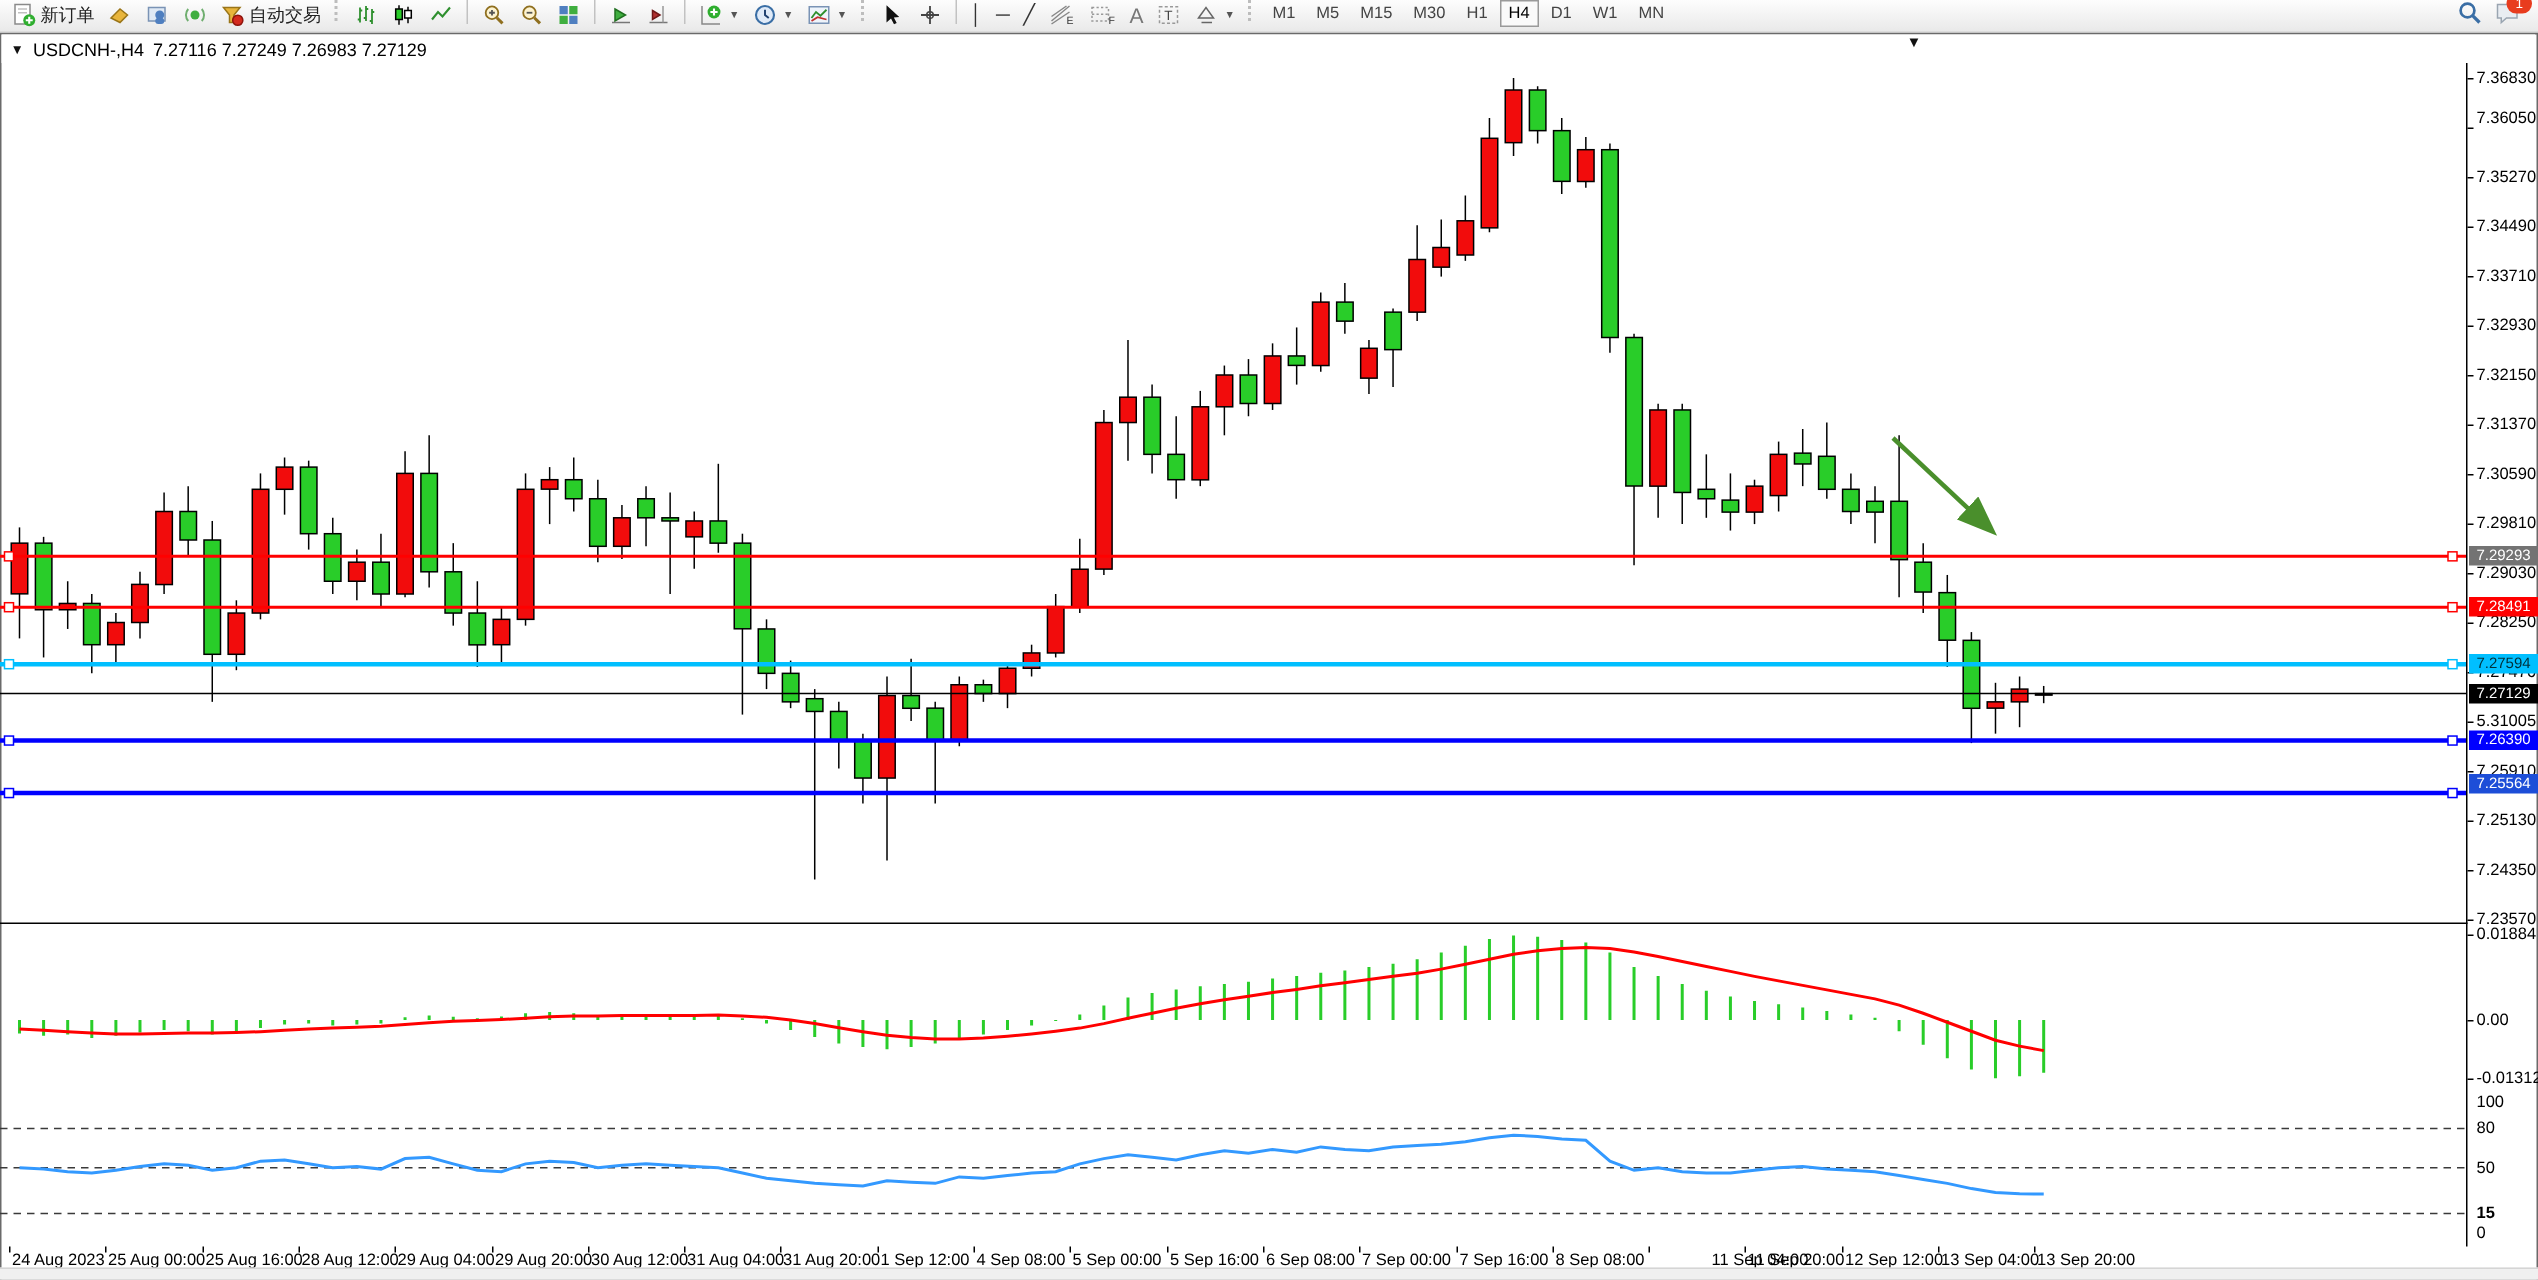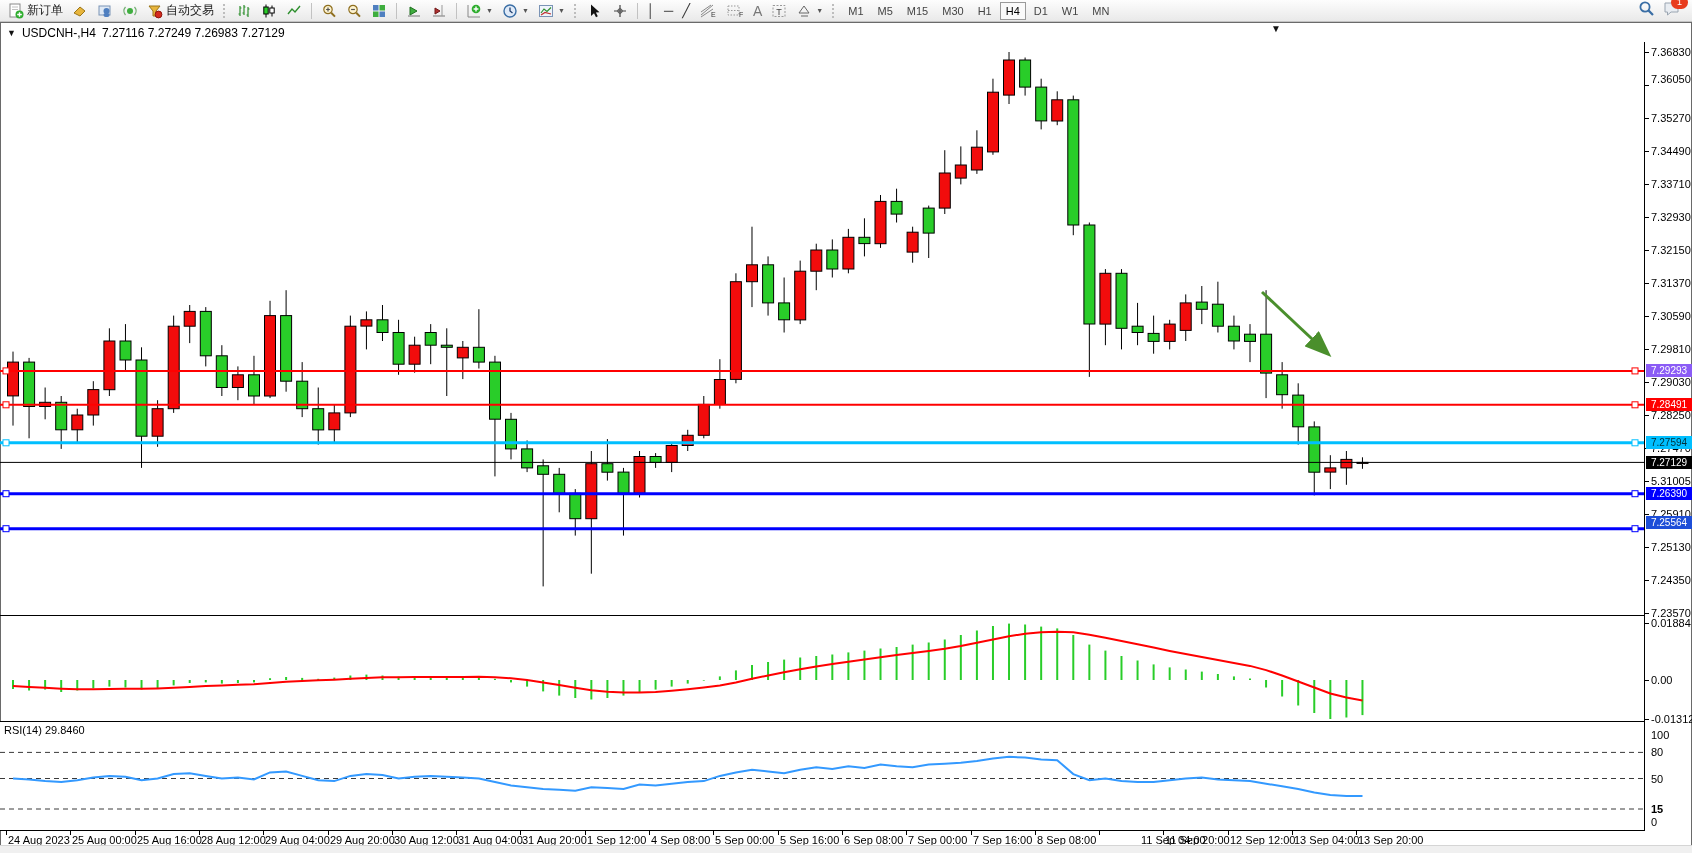--- a/index.html
+++ b/index.html
@@ -8,7 +8,7 @@
   
   #toolbar{position:absolute;left:0;top:0;width:1692px;height:22px;box-sizing:border-box;
            background:linear-gradient(#fdfdfd,#e9e9e9);border-bottom:1px solid #c4c4c4;
-           display:flex;align-items:center;padding:0 5px;gap:3px;}
+           display:flex;align-items:flex-start;padding:0 5px;gap:3px;}
   .tbtn{height:20px;display:flex;align-items:center;justify-content:center;gap:3px;
         padding:0 3px;font-size:12px;color:#222;cursor:default;}
   .tbtn svg{display:block}

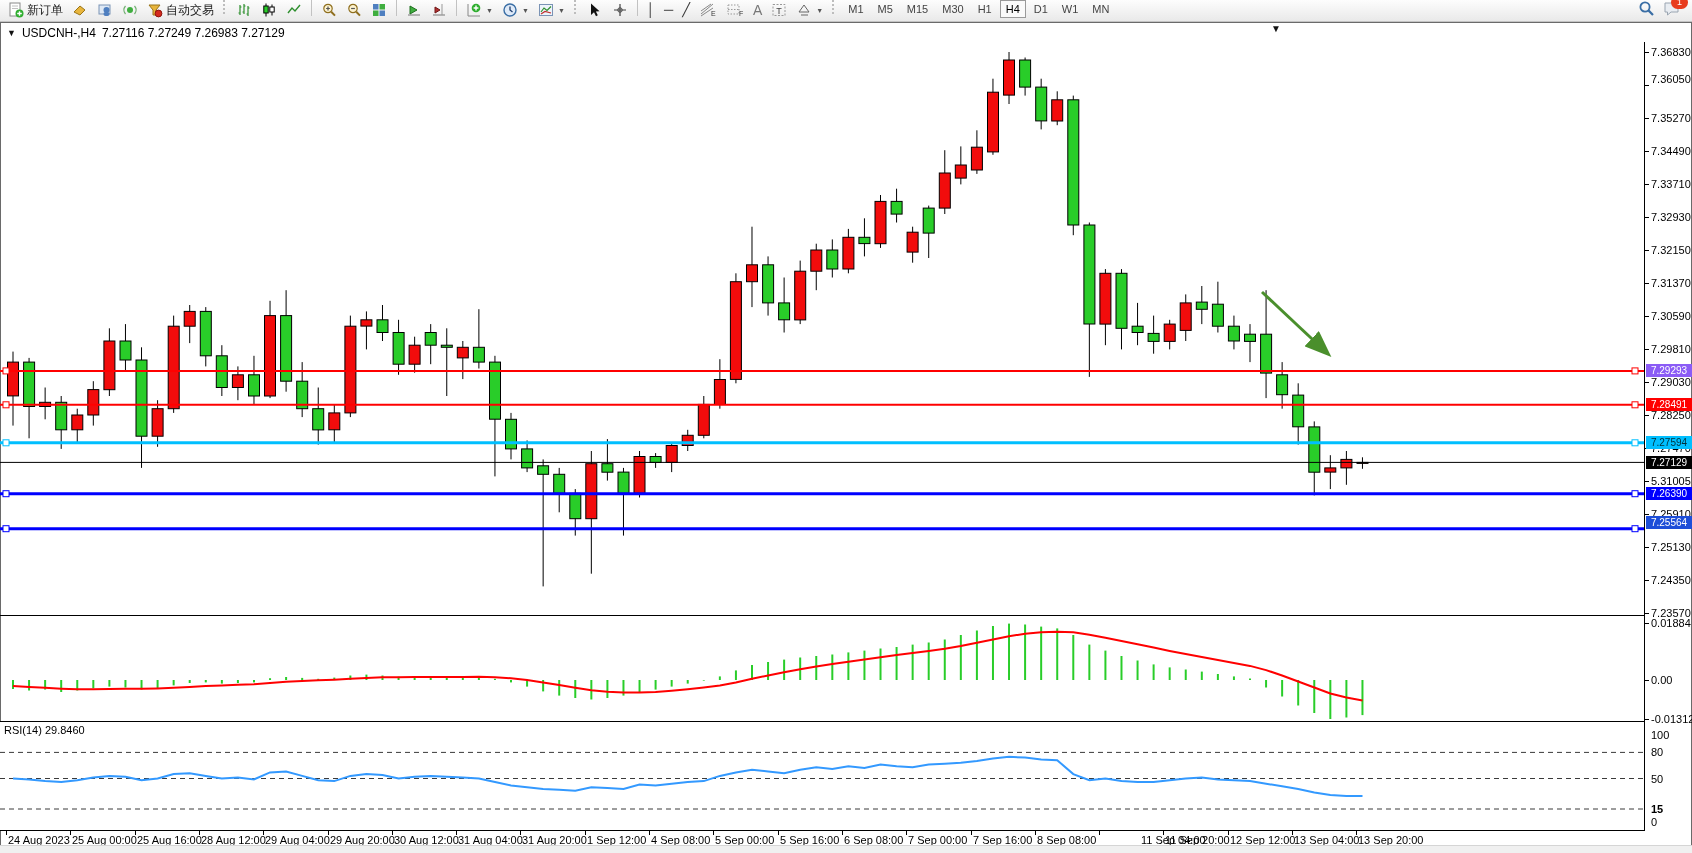--- a/index.html
+++ b/index.html
@@ -633,7 +633,7 @@
       <div class="ptick" style="top: 574px;">7.24350</div>
       <div class="ptick-mark" style="top: 613px;"></div>
       <div class="ptick" style="top: 607px;">7.23570</div>
-      <div class="badge" style="top: 364px; background: #8b5cf6; color: rgb(255, 255, 255);">7.29293</div>
+      <div class="badge" style="top: 364px; background: #737373; color: rgb(255, 255, 255);">7.29293</div>
       <div class="badge" style="top: 398px; background: rgb(255, 0, 0); color: rgb(255, 255, 255);">7.28491</div>
       <div class="badge" style="top: 436px; background: rgb(0, 191, 255); color: rgb(0, 48, 58);">7.27594</div>
       <div class="badge" style="top: 487px; background: rgb(0, 0, 255); color: rgb(255, 255, 255);">7.26390</div>

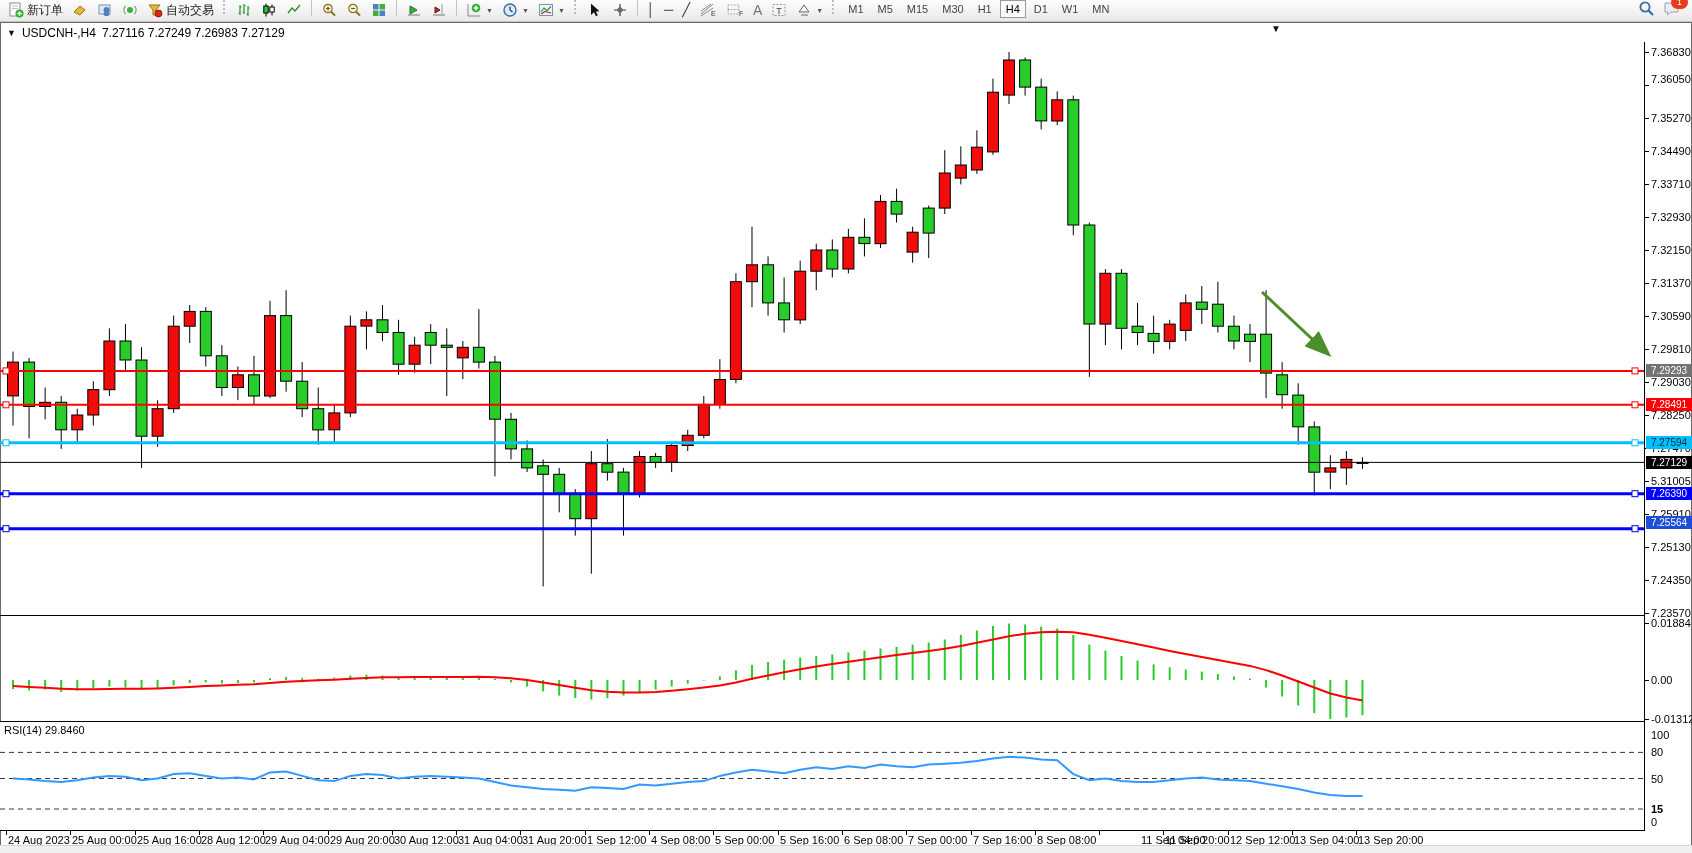--- a/index.html
+++ b/index.html
@@ -585,9 +585,6 @@
       <polyline points="13.0,686.0 29.1,686.9 45.1,687.8 61.2,688.7 77.3,689.3 93.3,689.3 109.4,689.0 125.5,688.7 141.5,688.7 157.6,688.4 173.7,687.8 189.7,686.9 205.8,686.0 221.8,685.4 237.9,684.8 254.0,684.2 270.0,683.0 286.1,681.8 302.2,680.9 318.2,680.3 334.3,679.7 350.4,678.8 366.4,677.9 382.5,677.3 398.6,677.3 414.6,677.0 430.7,677.0 446.8,677.0 462.8,677.0 478.9,676.7 495.0,677.3 511.0,678.2 527.1,680.0 543.1,682.4 559.2,685.1 575.3,687.8 591.3,690.2 607.4,691.7 623.5,692.6 639.5,692.6 655.6,692.0 671.7,690.8 687.7,689.3 703.8,687.5 719.9,685.4 735.9,682.4 752.0,678.8 768.1,675.5 784.1,672.2 800.2,669.2 816.3,666.5 832.3,664.1 848.4,661.7 864.4,659.6 880.5,657.2 896.6,655.1 912.6,653.0 928.7,650.9 944.8,648.8 960.8,646.1 976.9,642.8 993.0,639.5 1009.0,636.2 1025.1,633.8 1041.2,632.3 1057.2,631.7 1073.3,632.3 1089.4,634.7 1105.4,637.7 1121.5,641.0 1137.6,644.3 1153.6,647.6 1169.7,650.9 1185.7,653.9 1201.8,656.9 1217.9,659.9 1233.9,662.9 1250.0,665.9 1266.1,670.1 1282.1,675.5 1298.2,681.5 1314.3,687.5 1330.3,693.5 1346.4,697.4 1362.5,700.4" fill="none" stroke="#ff0000" stroke-width="2"></polyline>
     </svg>
 
-  <div id="rsi-panel">
-    <span class="panel-label">RSI(14) 29.8460</span>
-  </div>
   <svg id="rsi-svg" class="layer" width="1645" height="108" viewBox="0 722 1645 108" style="top:722px">
       <line x1="0" y1="752.4" x2="1644" y2="752.4" stroke="#3a3a3a" stroke-width="1" stroke-dasharray="5 4"></line>
       <line x1="0" y1="778.5" x2="1644" y2="778.5" stroke="#3a3a3a" stroke-width="1" stroke-dasharray="5 4"></line>

